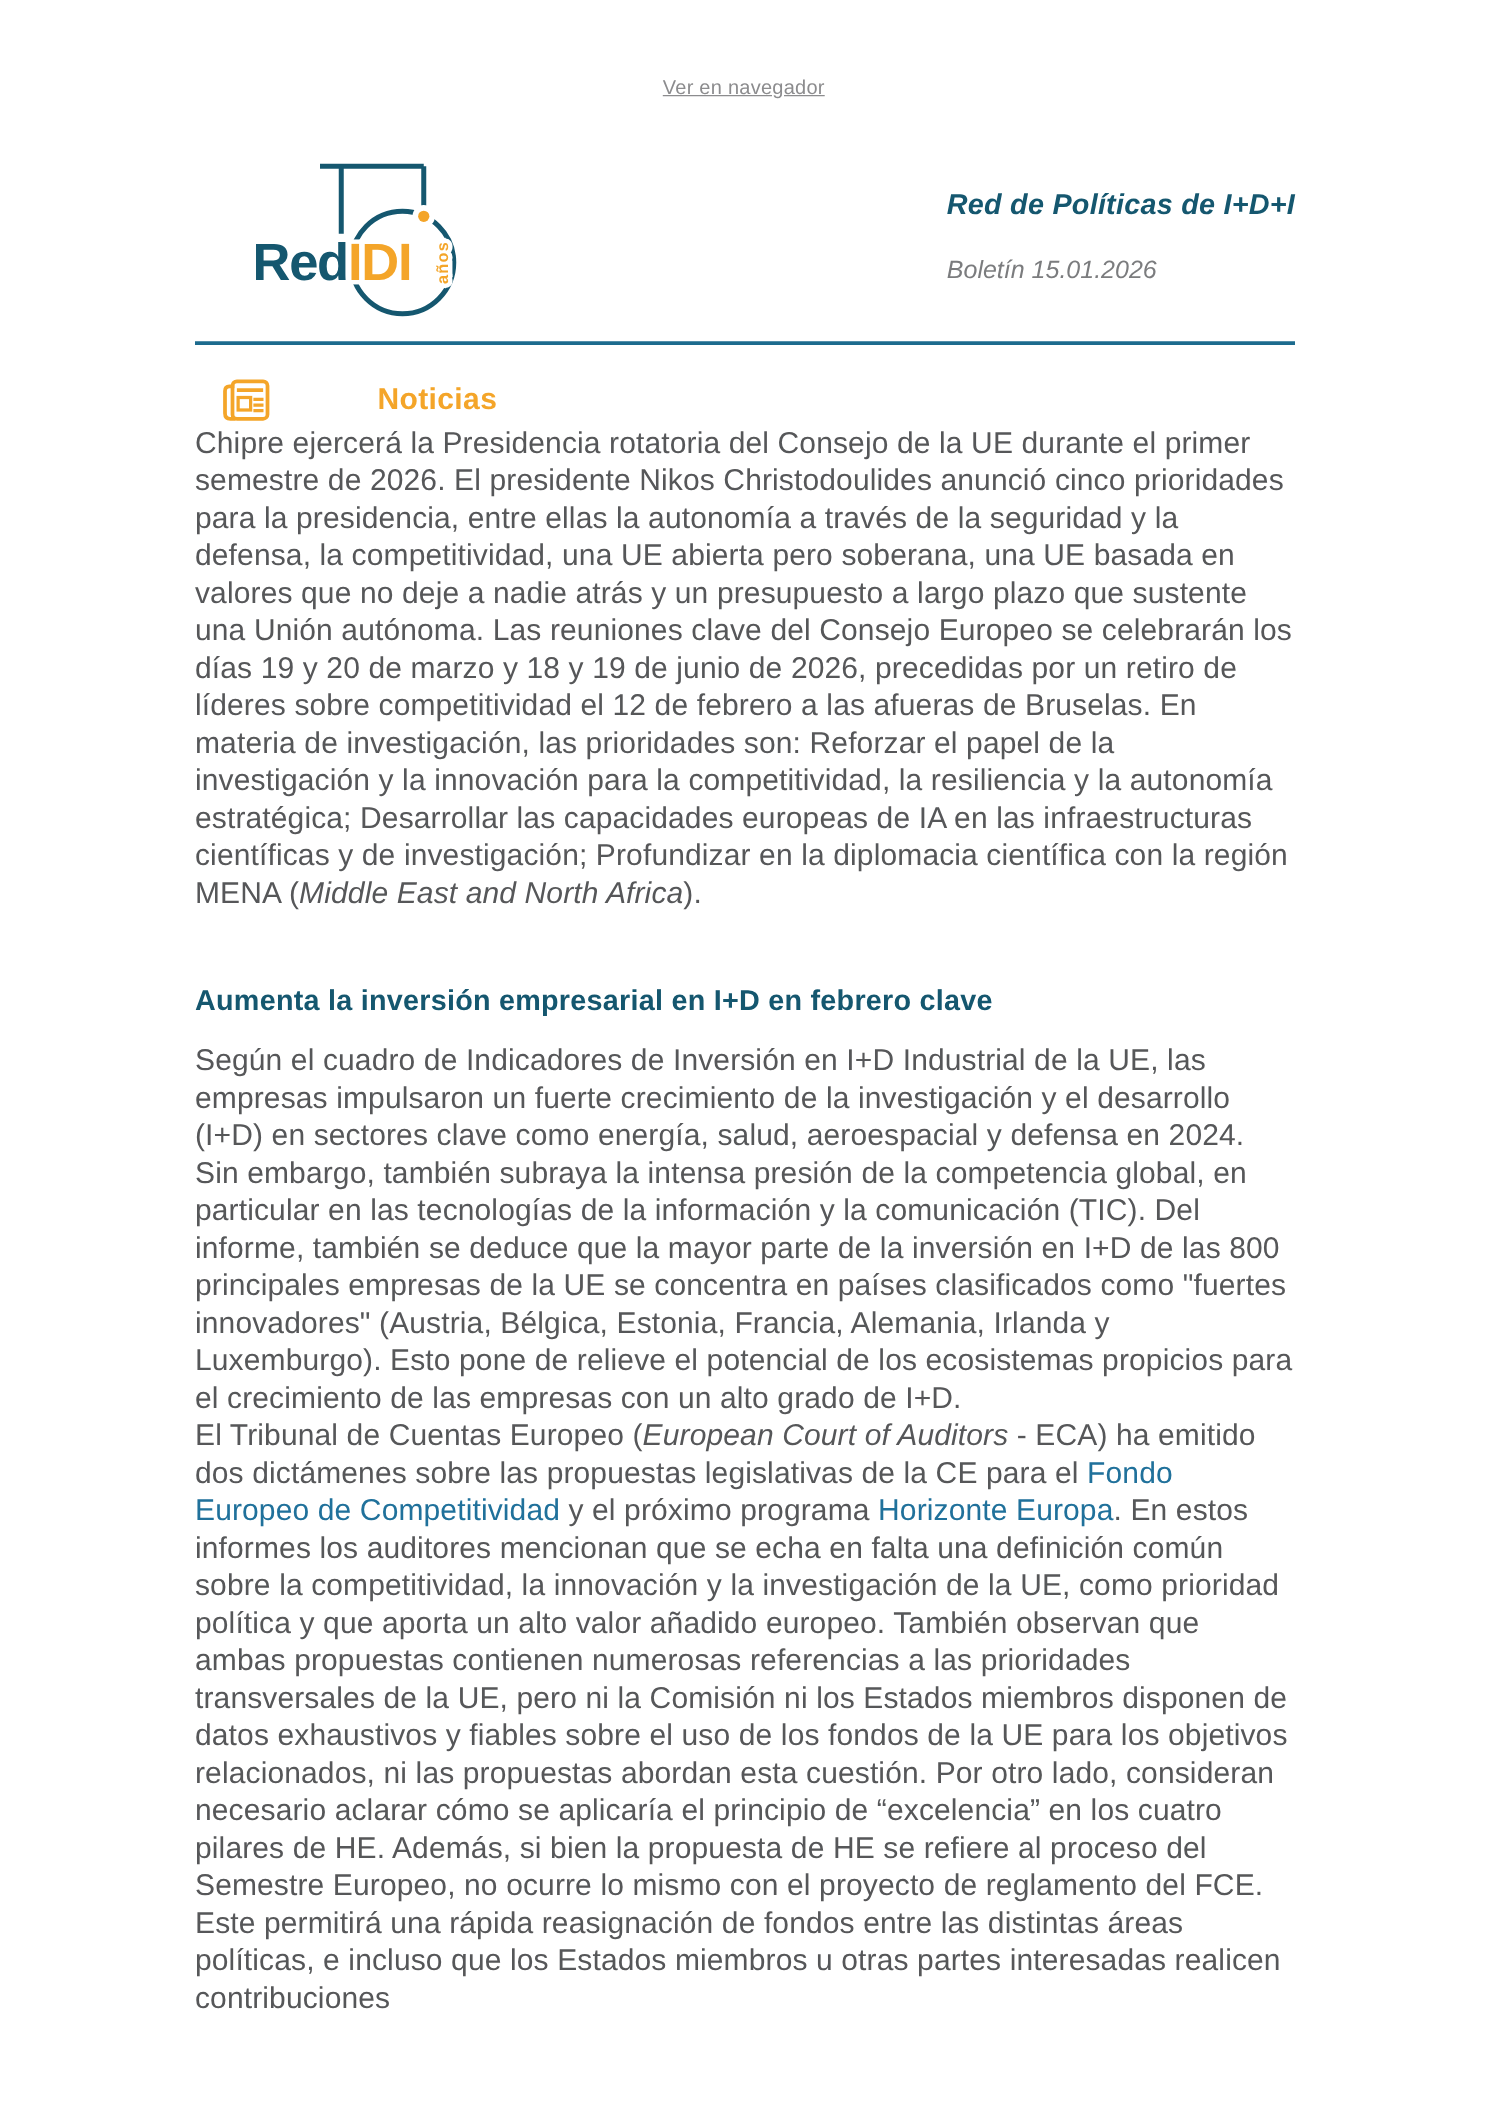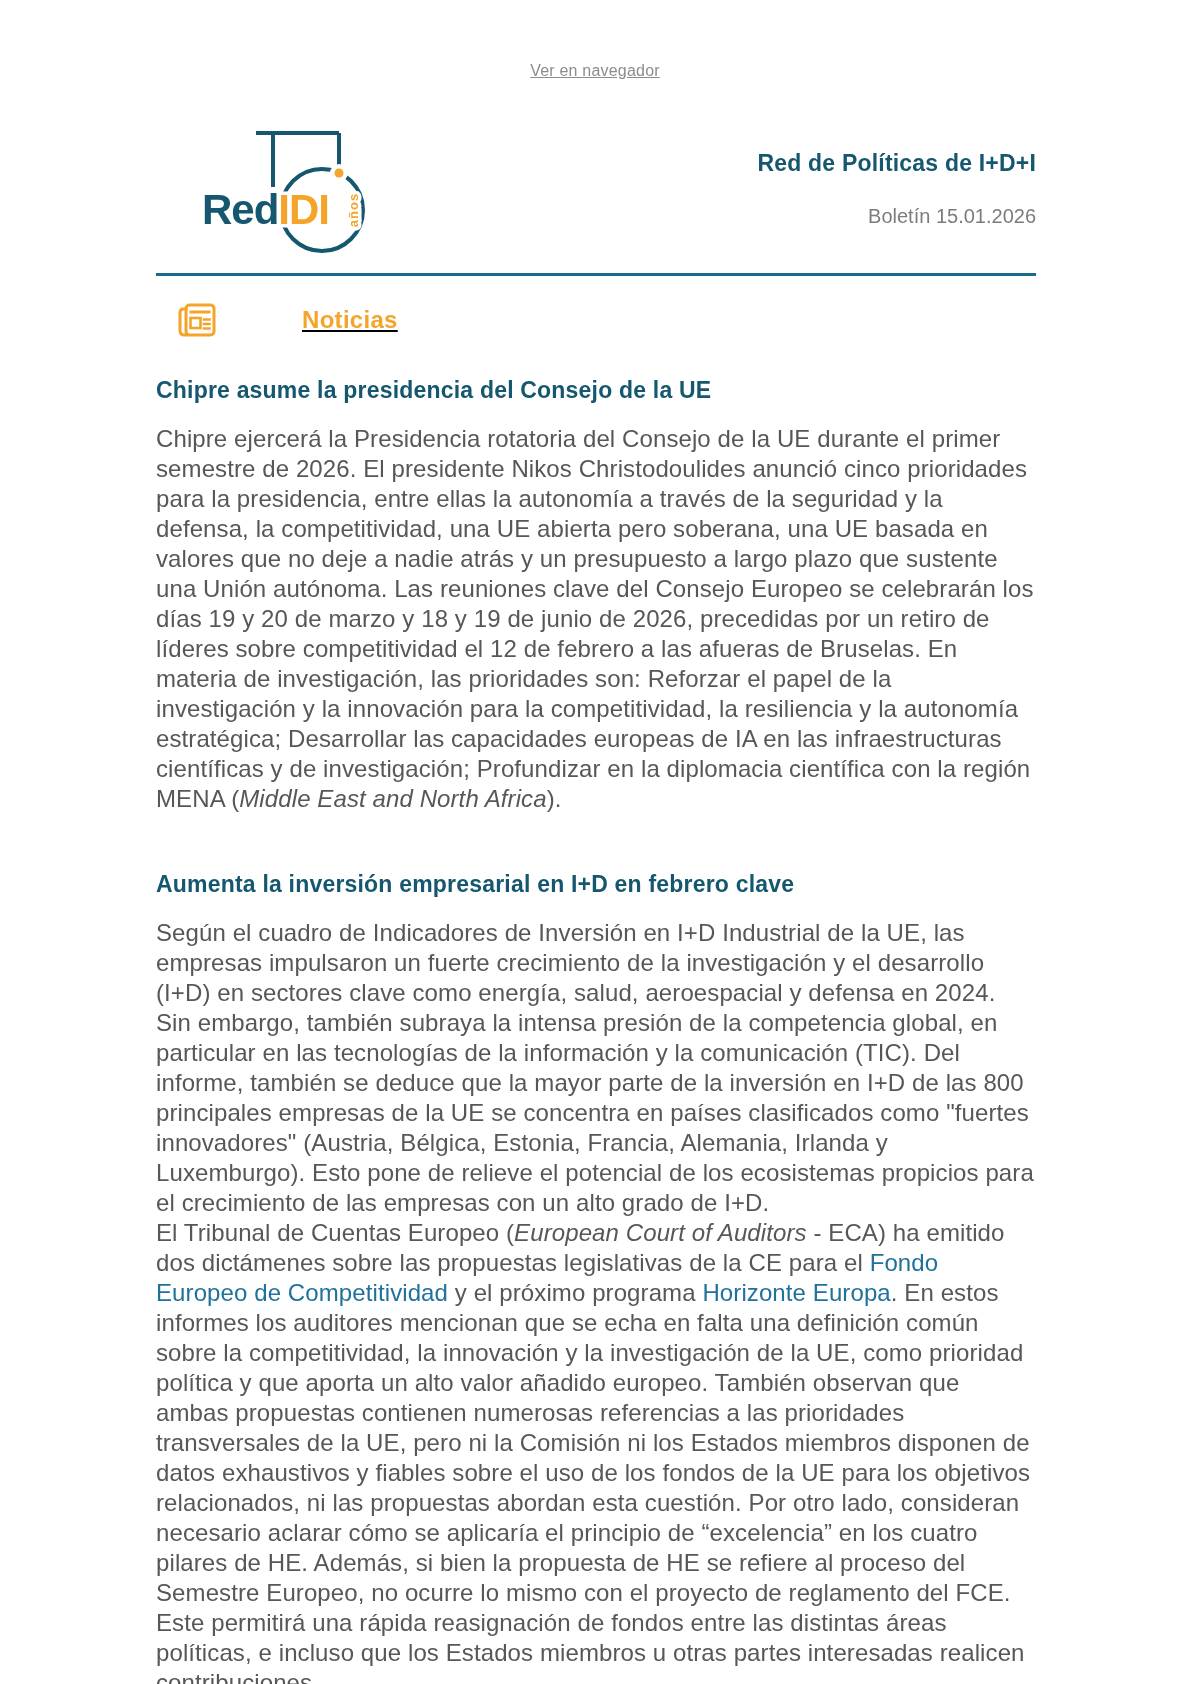--- a/index.html
+++ b/index.html
@@ -16,7 +16,7 @@
   }
   .header{display:flex;justify-content:space-between;align-items:flex-start;}
   .logo-svg{display:block;margin-left:10px;}
-  .header-right{text-align:right;padding-top:44px;}
+  .header-right{text-align:left;padding-top:44px;font-style:italic;}
   .header-title{
     font-size:23px;font-weight:bold;color:var(--brand-teal,#15576F);letter-spacing:.2px;
   }

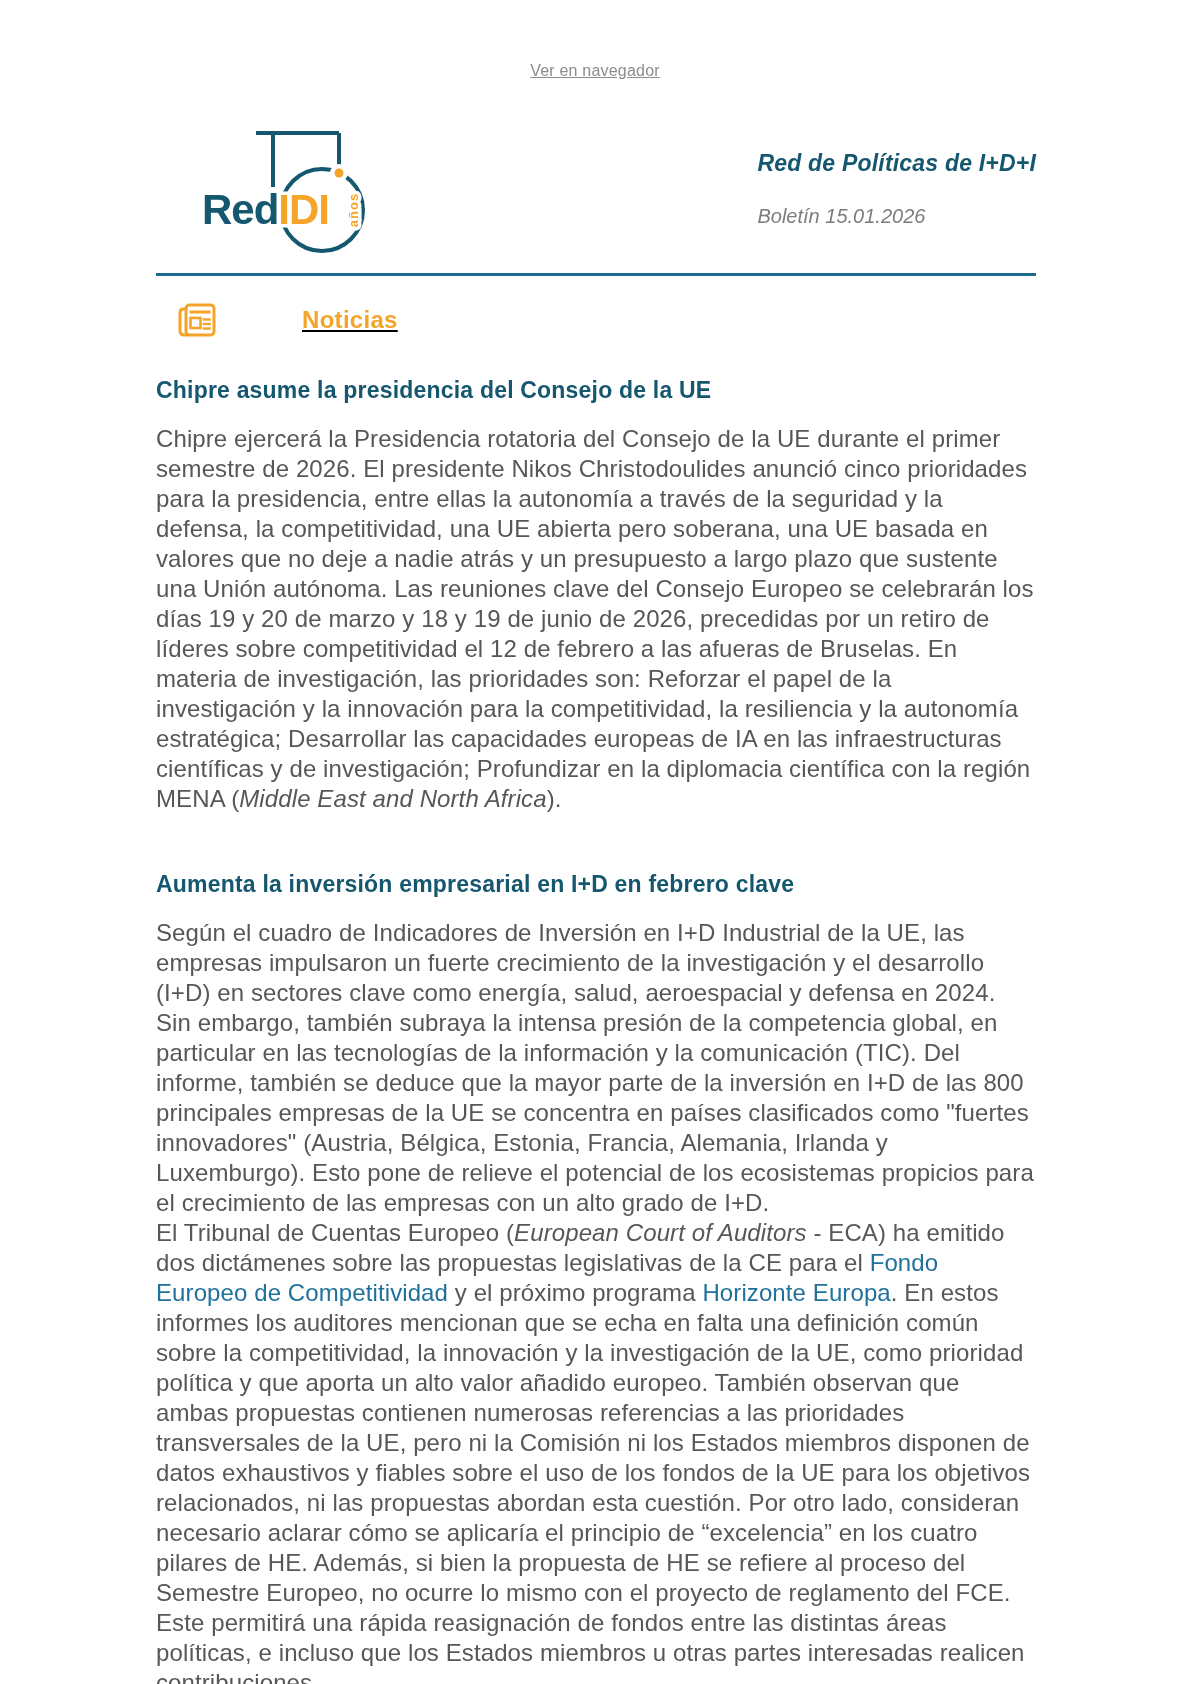--- a/index.html
+++ b/index.html
@@ -22,7 +22,7 @@
   }
   .header-subtitle{font-size:20px;color:var(--muted-gray,#7B7C7E);margin-top:28px;}
   .divider{border:none;border-top:3px solid var(--divider-teal,#1C6B8E);margin:2px 0 0 0;}
-  .section-header{display:flex;align-items:center;margin-top:24px;text-decoration:underline;}
+  .section-header{display:flex;align-items:center;margin-top:24px;}
   .news-icon{margin-left:18px;flex:0 0 auto;}
   .section-title{
     font-size:24px;font-weight:bold;color:var(--brand-orange,#F4A529);

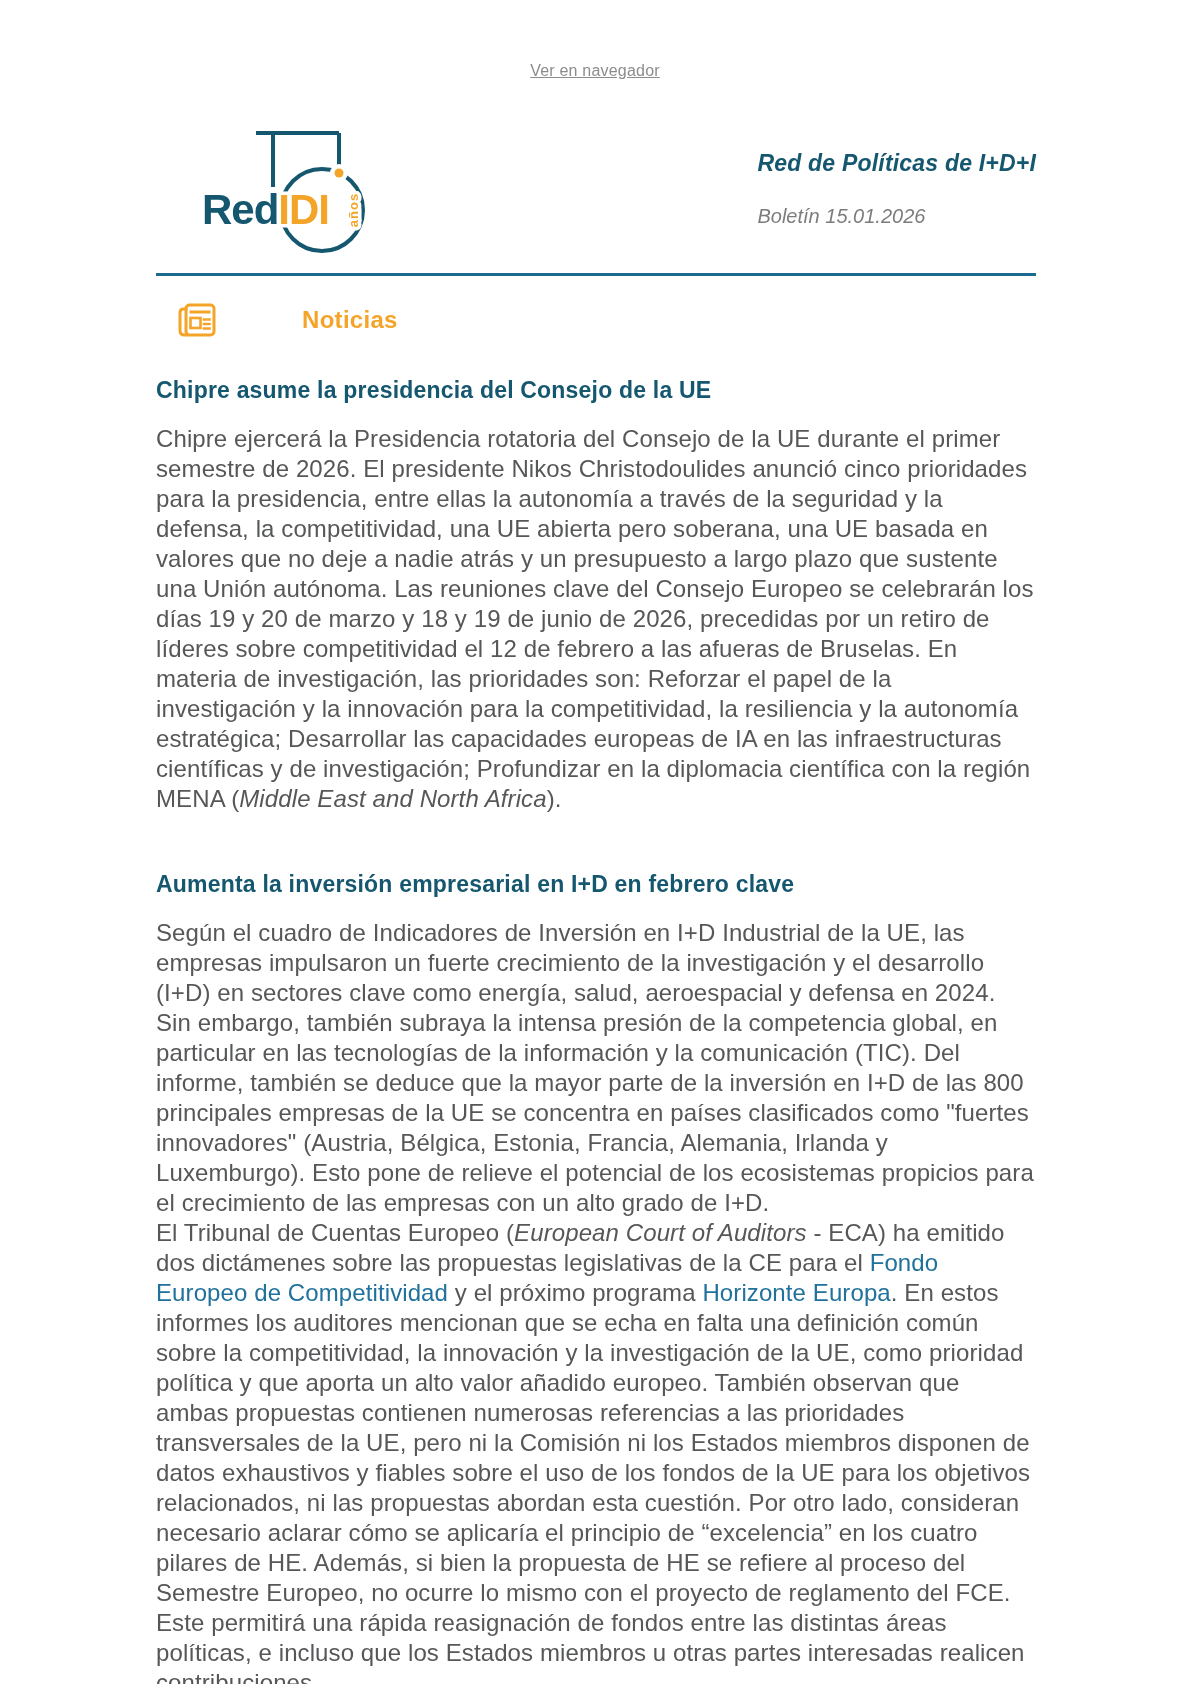--- a/index.html
+++ b/index.html
@@ -92,7 +92,6 @@
     </div>
 
     <div class="article first">
-      <h2>Chipre asume la presidencia del Consejo de la UE</h2>
       <p><span class="seg-normal">Chipre ejercerá la Presidencia rotatoria del Consejo de la UE durante el primer semestre de 2026. El presidente Nikos Christodoulides anunció cinco prioridades para la presidencia, entre ellas la autonomía a través de la seguridad y la defensa, la competitividad, una UE abierta pero soberana, una UE basada en valores que no deje a nadie atrás y un presupuesto a largo plazo que sustente una Unión autónoma. Las reuniones clave del Consejo Europeo se celebrarán los días 19 y 20 de marzo y 18 y 19 de junio de 2026, precedidas por un retiro de líderes sobre competitividad el 12 de febrero a las afueras de Bruselas. En materia de investigación, las prioridades son: Reforzar el papel de la investigación y la innovación para la competitividad, la resiliencia y la autonomía estratégica; Desarrollar las capacidades europeas de IA en las infraestructuras científicas y de investigación; Profundizar en la diplomacia científica con la región MENA (</span><span class="seg-italic">Middle East and North Africa</span><span class="seg-normal">).</span></p>
     </div>
 

